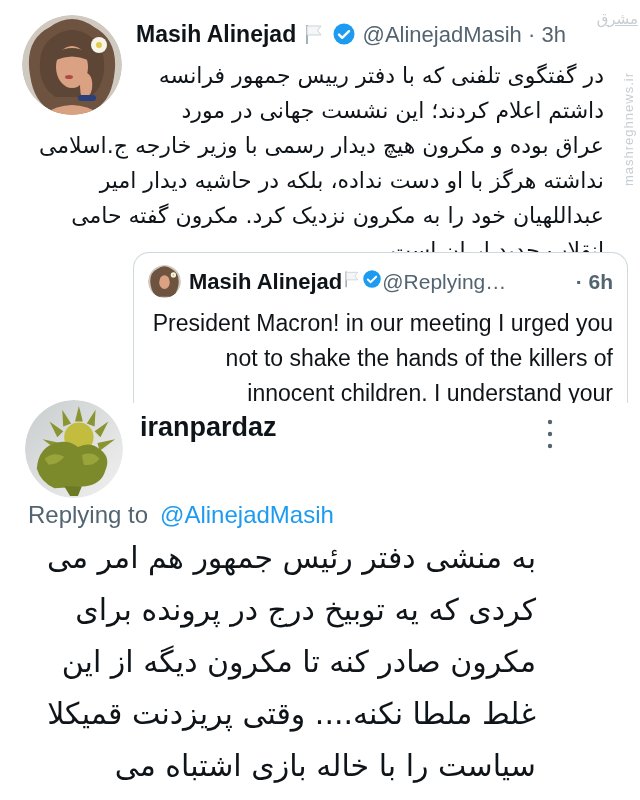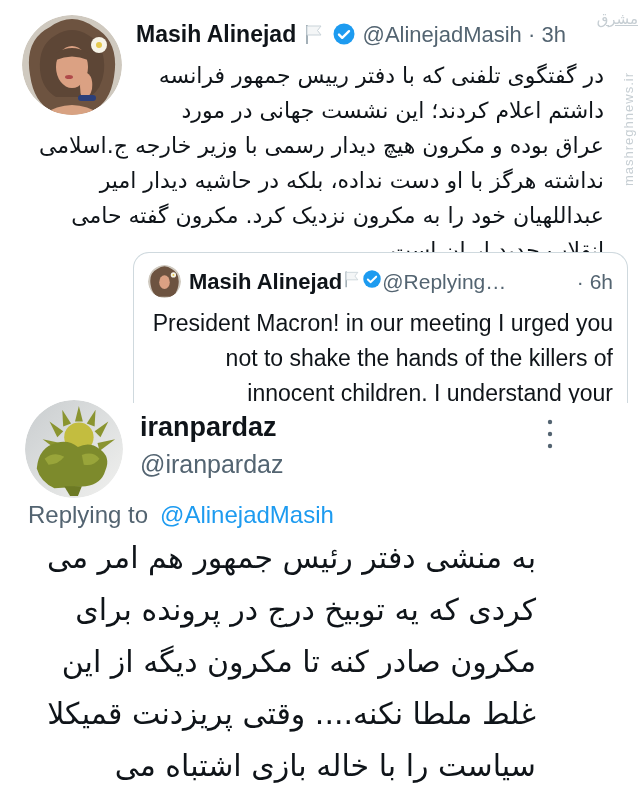--- a/index.html
+++ b/index.html
@@ -32,7 +32,7 @@
   .q-avatar{width:33px;height:33px;border-radius:50%;overflow:hidden;margin-right:8px;flex:none;}
   .q-name{font-weight:700;font-size:22px;}
   .q-handle{overflow:hidden;text-overflow:ellipsis;max-width:150px;}
-  .q-meta{margin-left:auto;}
+  .q-meta{margin-left:auto;font-weight:bold;}
   .q-text{font-size:23px;line-height:35px;margin-top:8px;text-align:right;}
 
   

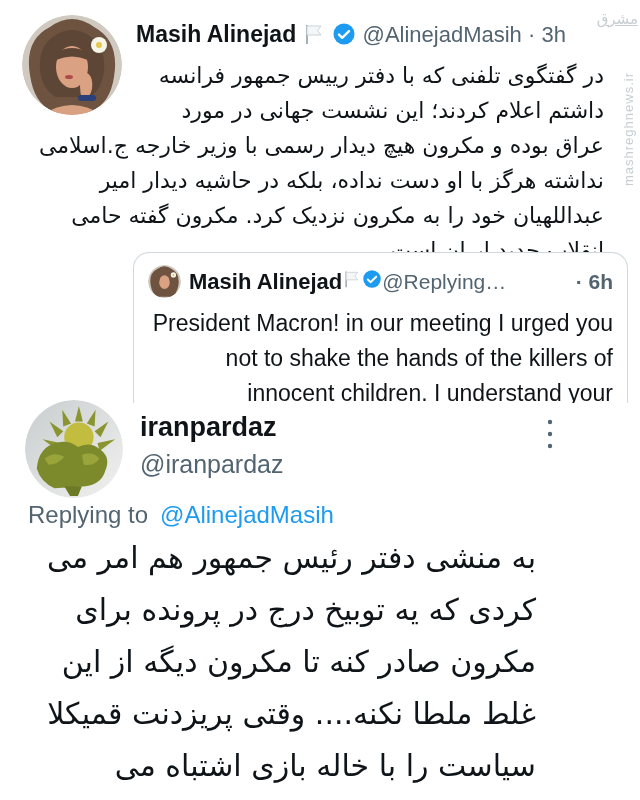--- a/index.html
+++ b/index.html
@@ -168,7 +168,6 @@
     </svg>
   </div>
   <div class="t2-name">iranpardaz</div>
-  <div class="t2-handle gray">@iranpardaz</div>
   <div class="t2-dots">
     <svg width="6" height="34" viewBox="0 0 6 34">
       <circle cx="3" cy="4" r="2.2" fill="#536471"></circle>

